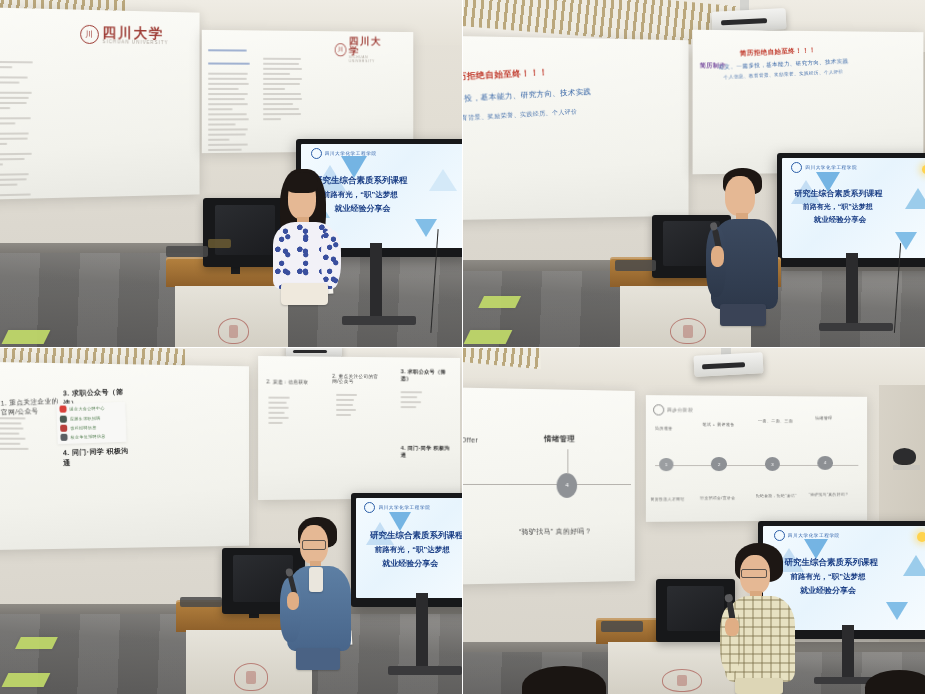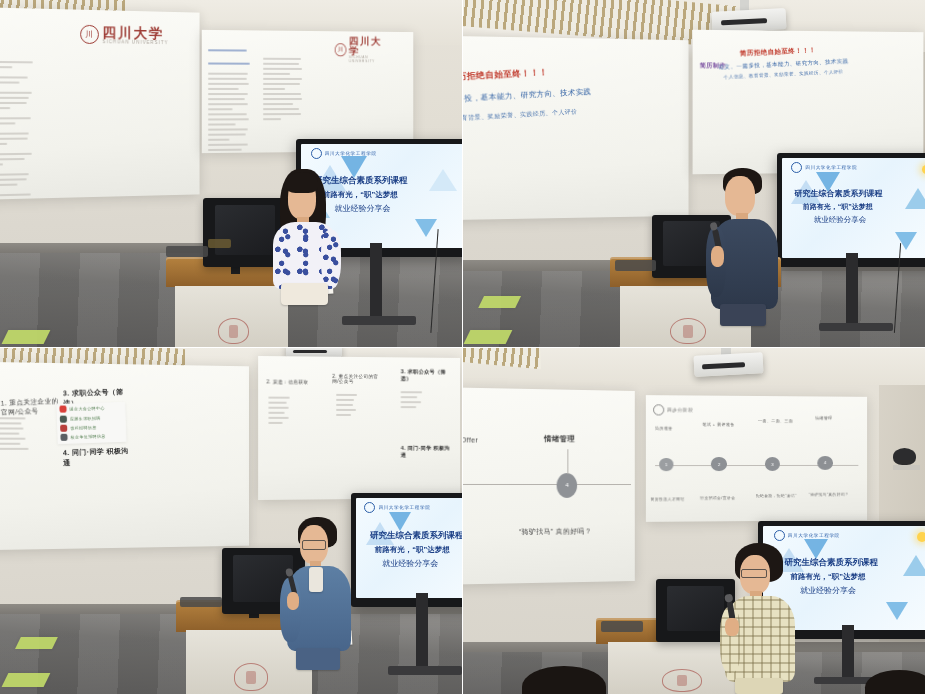--- a/index.html
+++ b/index.html
@@ -65,7 +65,7 @@
   .tv-lines{position:absolute;left:8%;top:30%;width:88%;}
   .tv-l1{color:#1b3f86;font-weight:700;white-space:nowrap;}
   .tv-l2{color:#1b3f86;font-weight:700;white-space:nowrap;}
-  .tv-l3{color:#1b3f86;font-weight:400;white-space:nowrap;}
+  .tv-l3{color:#1b3f86;font-weight:700;white-space:nowrap;}
   .tv-stand{position:absolute;background:#2b2b2d;}
   .tv-base{position:absolute;background:#3a3a3c;border-radius:2px;}
   .sun{position:absolute;border-radius:50%;background:#ffd34d;box-shadow:0 0 6px 3px rgba(255,211,77,.45);}

